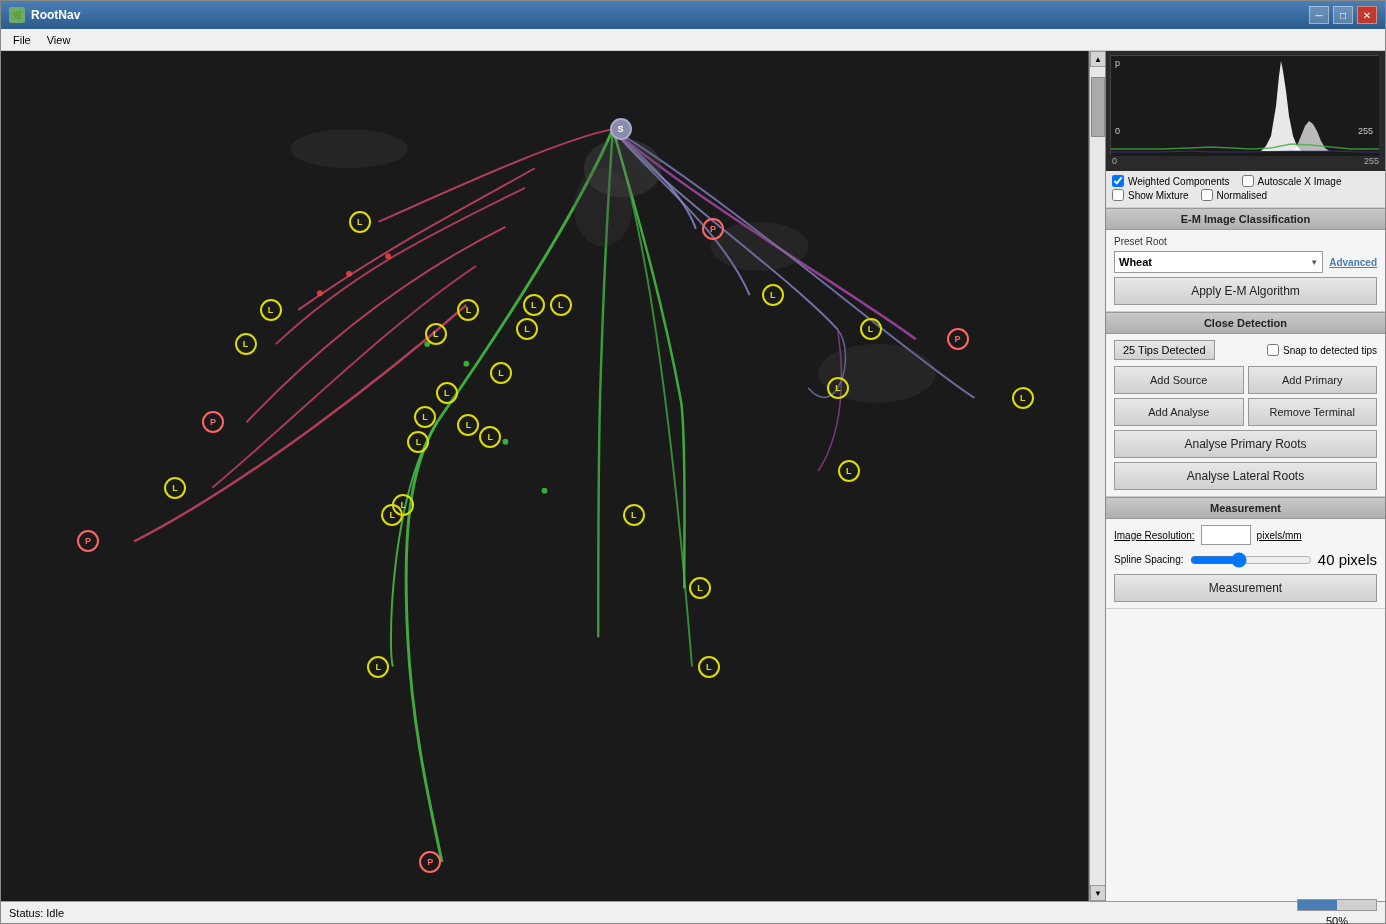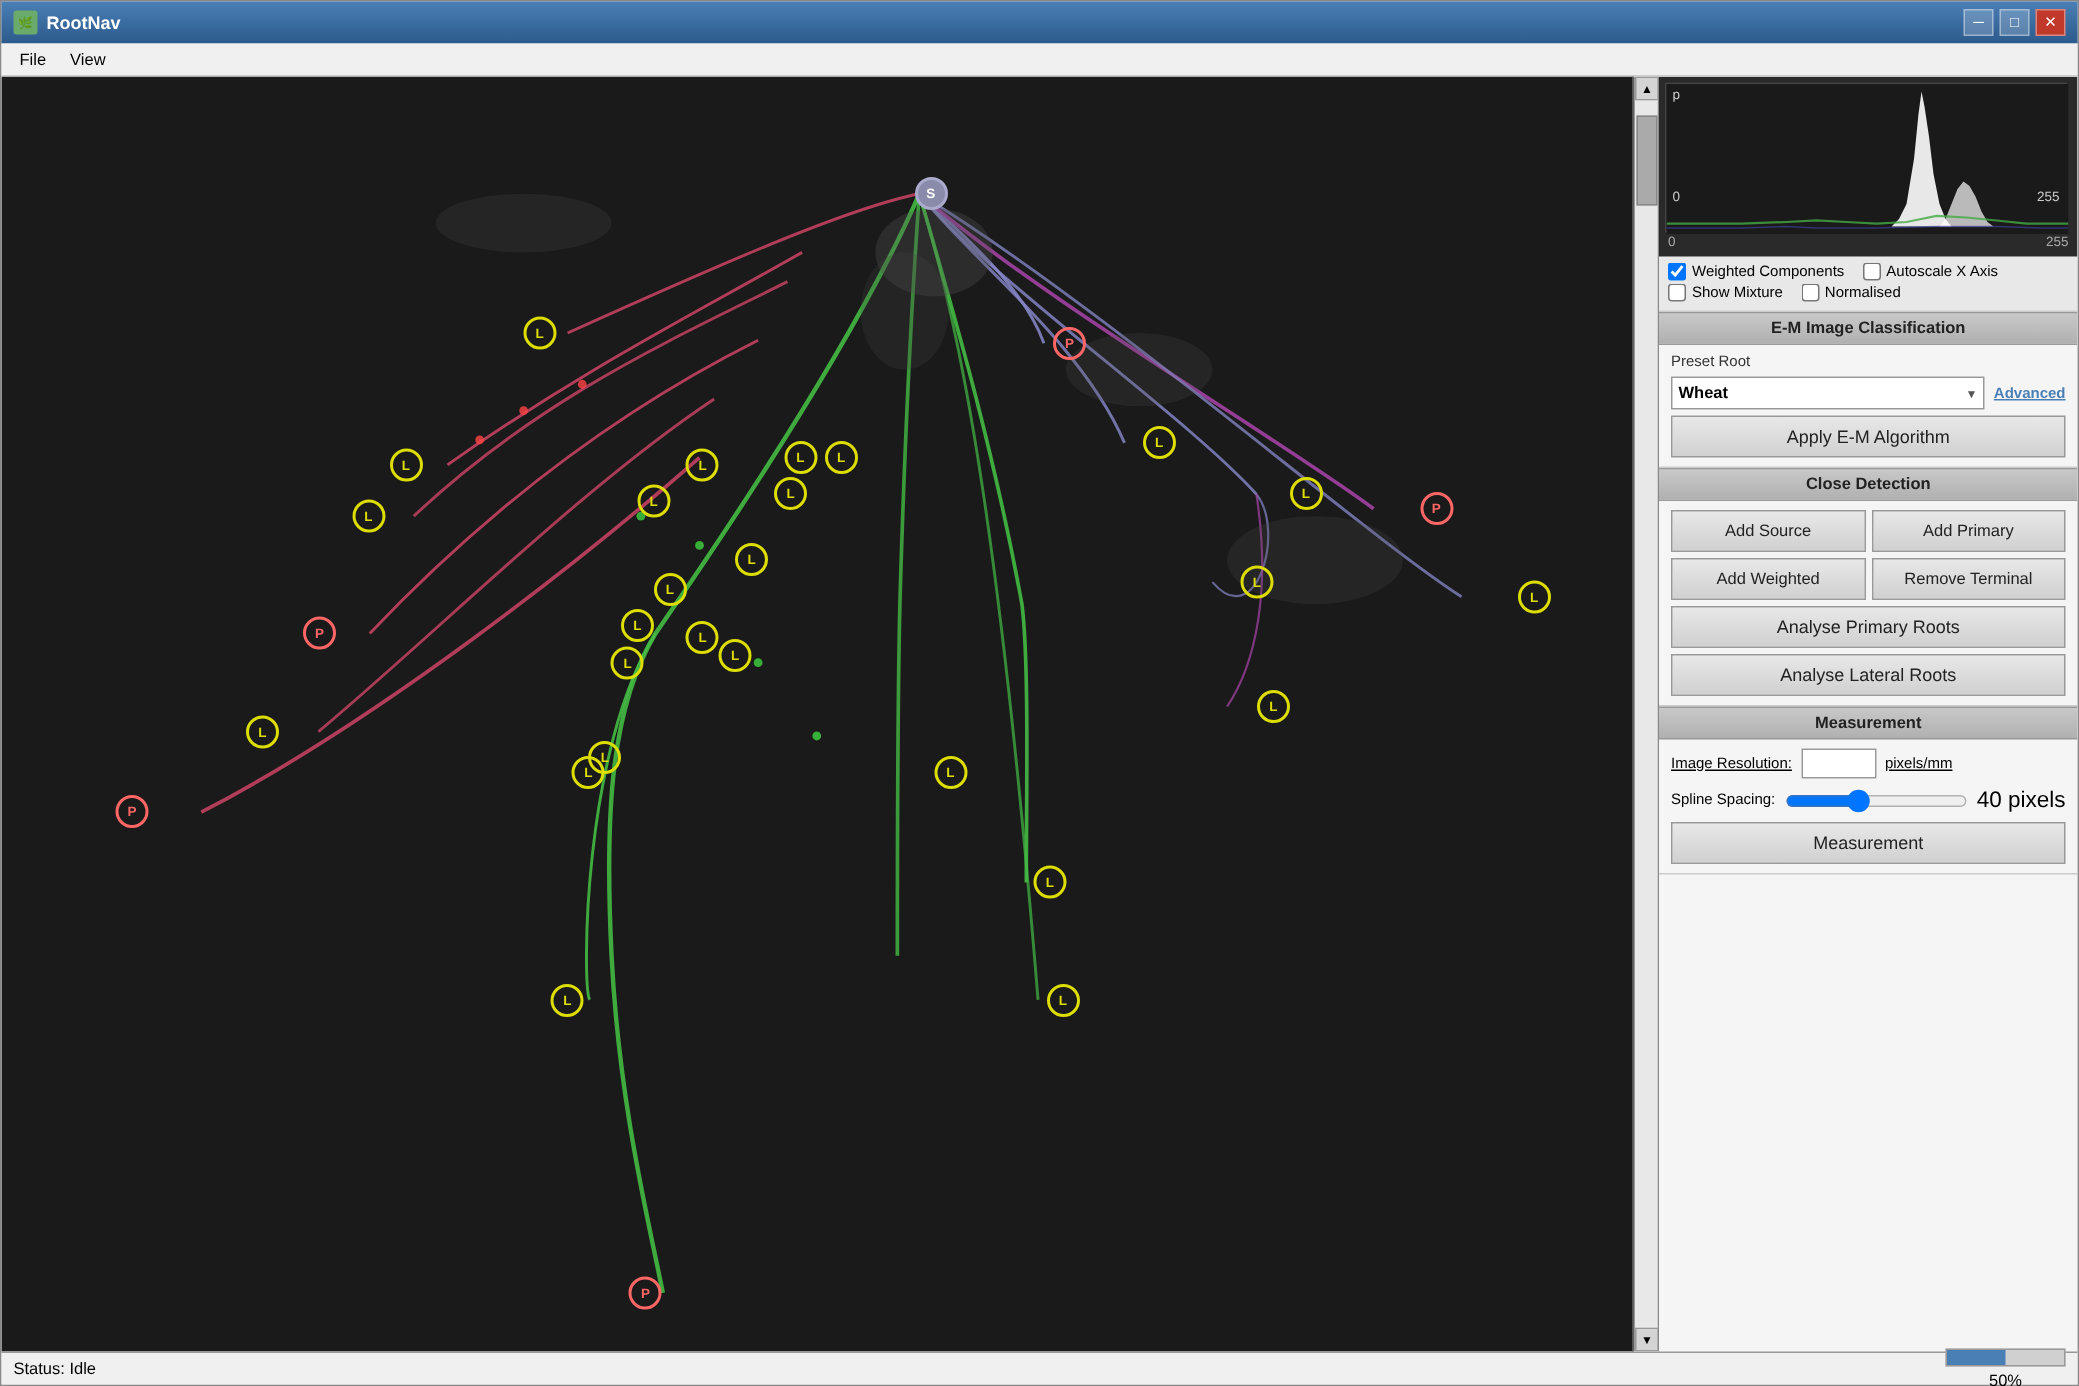--- a/index.html
+++ b/index.html
@@ -227,7 +227,7 @@
           <input type="checkbox" checked="" style="">
           <label>Weighted Components</label>
           <input type="checkbox" style="margin-left: 8px;">
-          <label>Autoscale X Axis</label>
+          <label>Autoscale X Image</label>
         </div>
         <div class="checkbox-row">
           <input type="checkbox" style="">

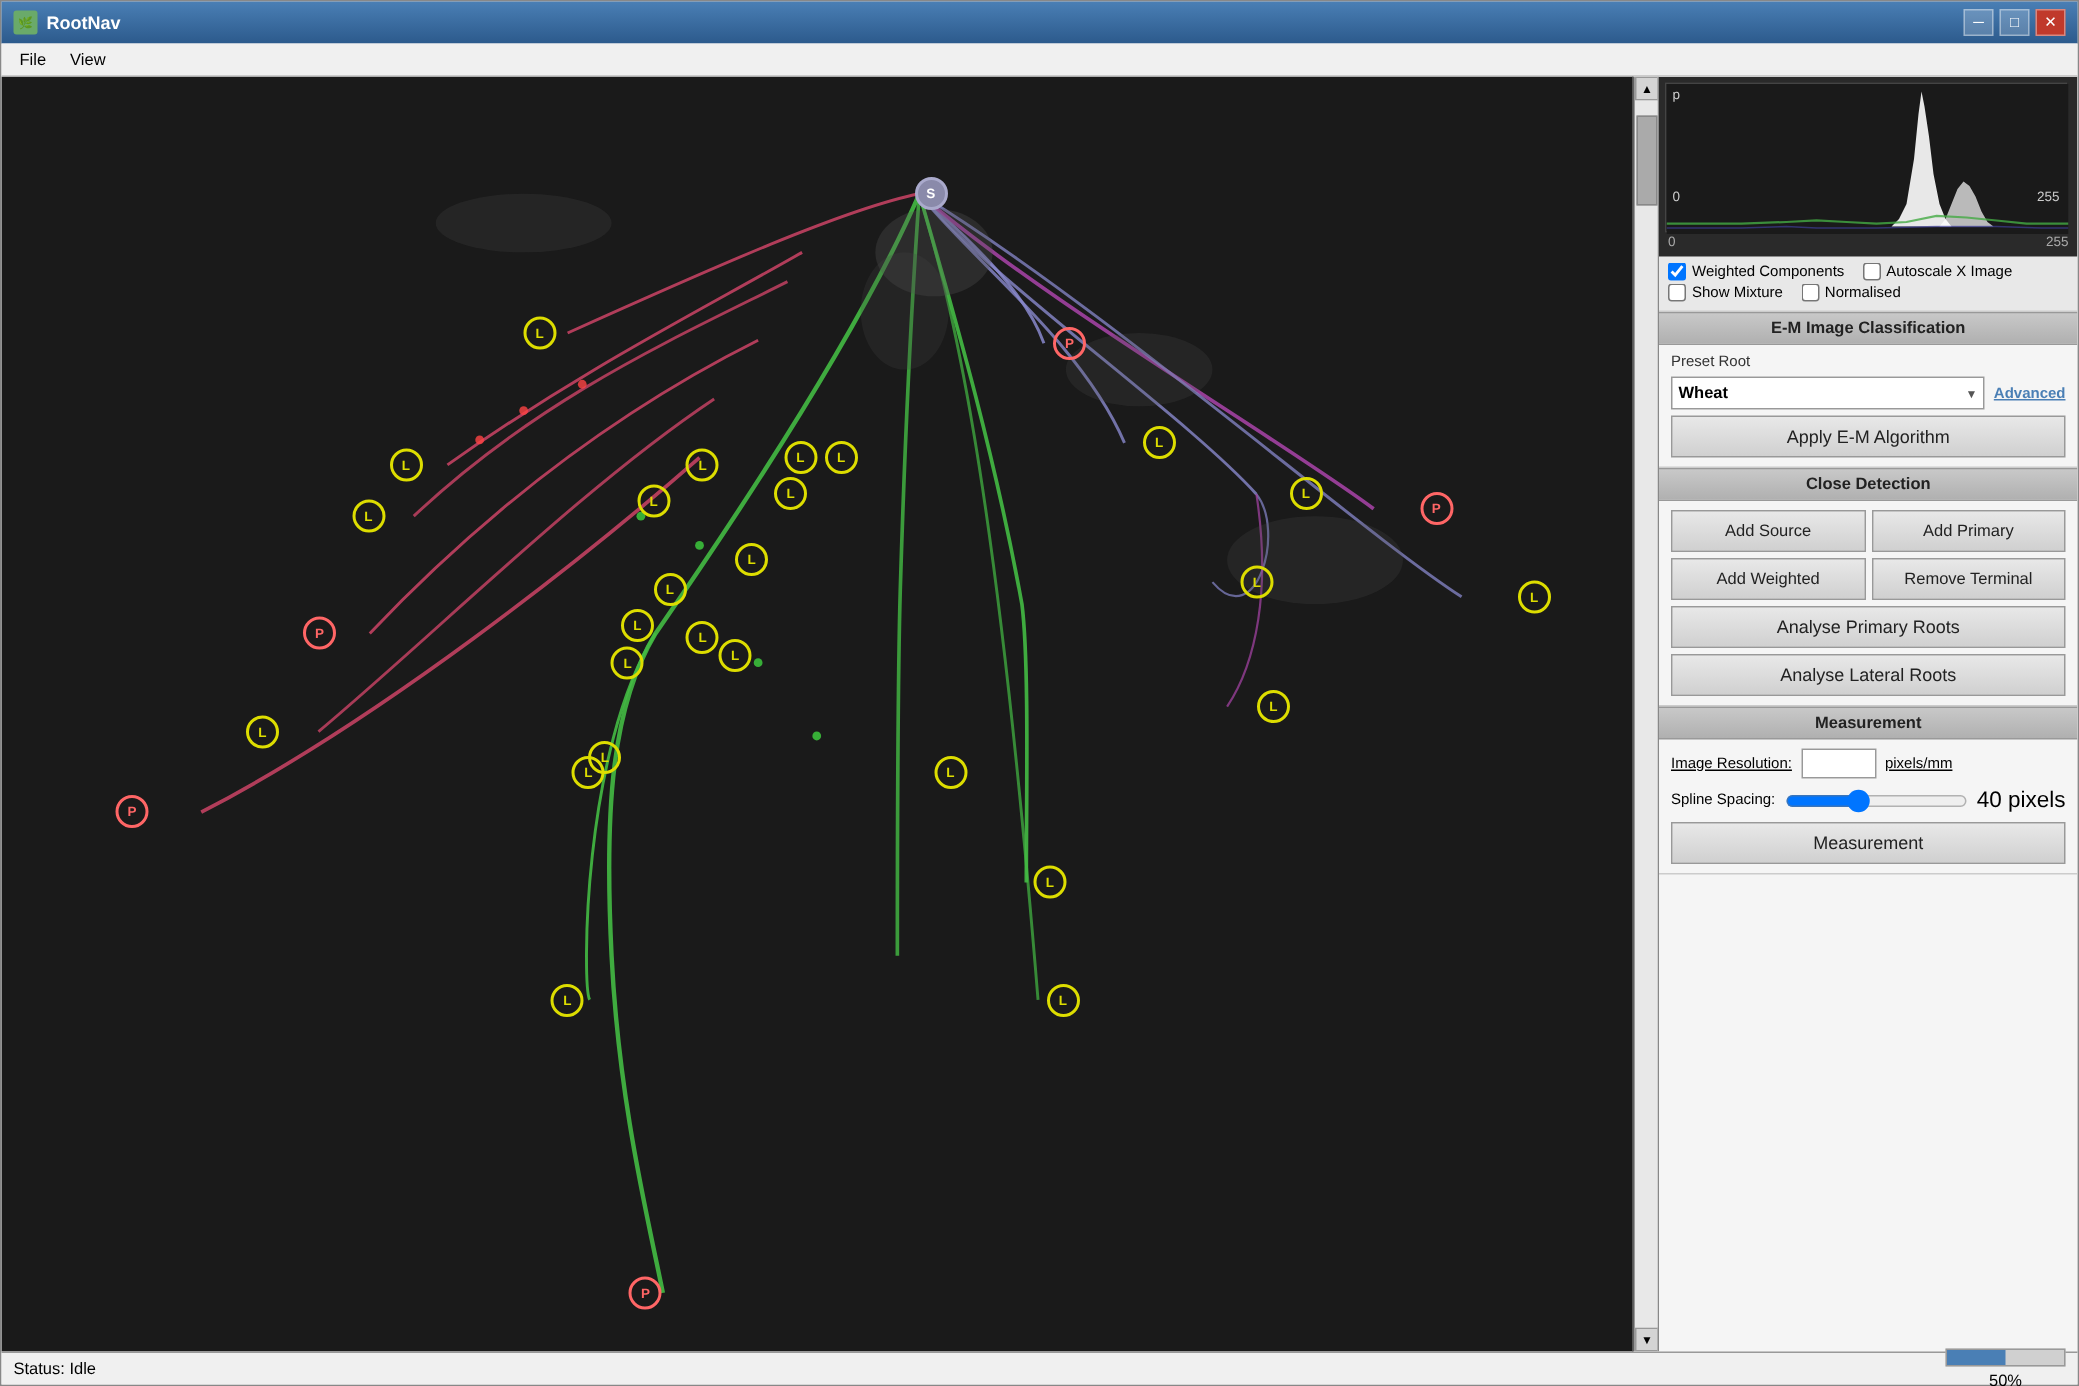--- a/index.html
+++ b/index.html
@@ -254,6 +254,13 @@
       <div class="section-header">Close Detection</div>
 
       <div class="panel-section">
+        <div class="detection-row">
+          <div class="tips-badge">25 Tips Detected</div>
+          <div class="snap-check">
+            <input type="checkbox" style="">
+            <label>Snap to detected tips</label>
+          </div>
+        </div>
         <div class="btn-row">
           <button class="btn-half">Add Source</button>
           <button class="btn-half">Add Primary</button>

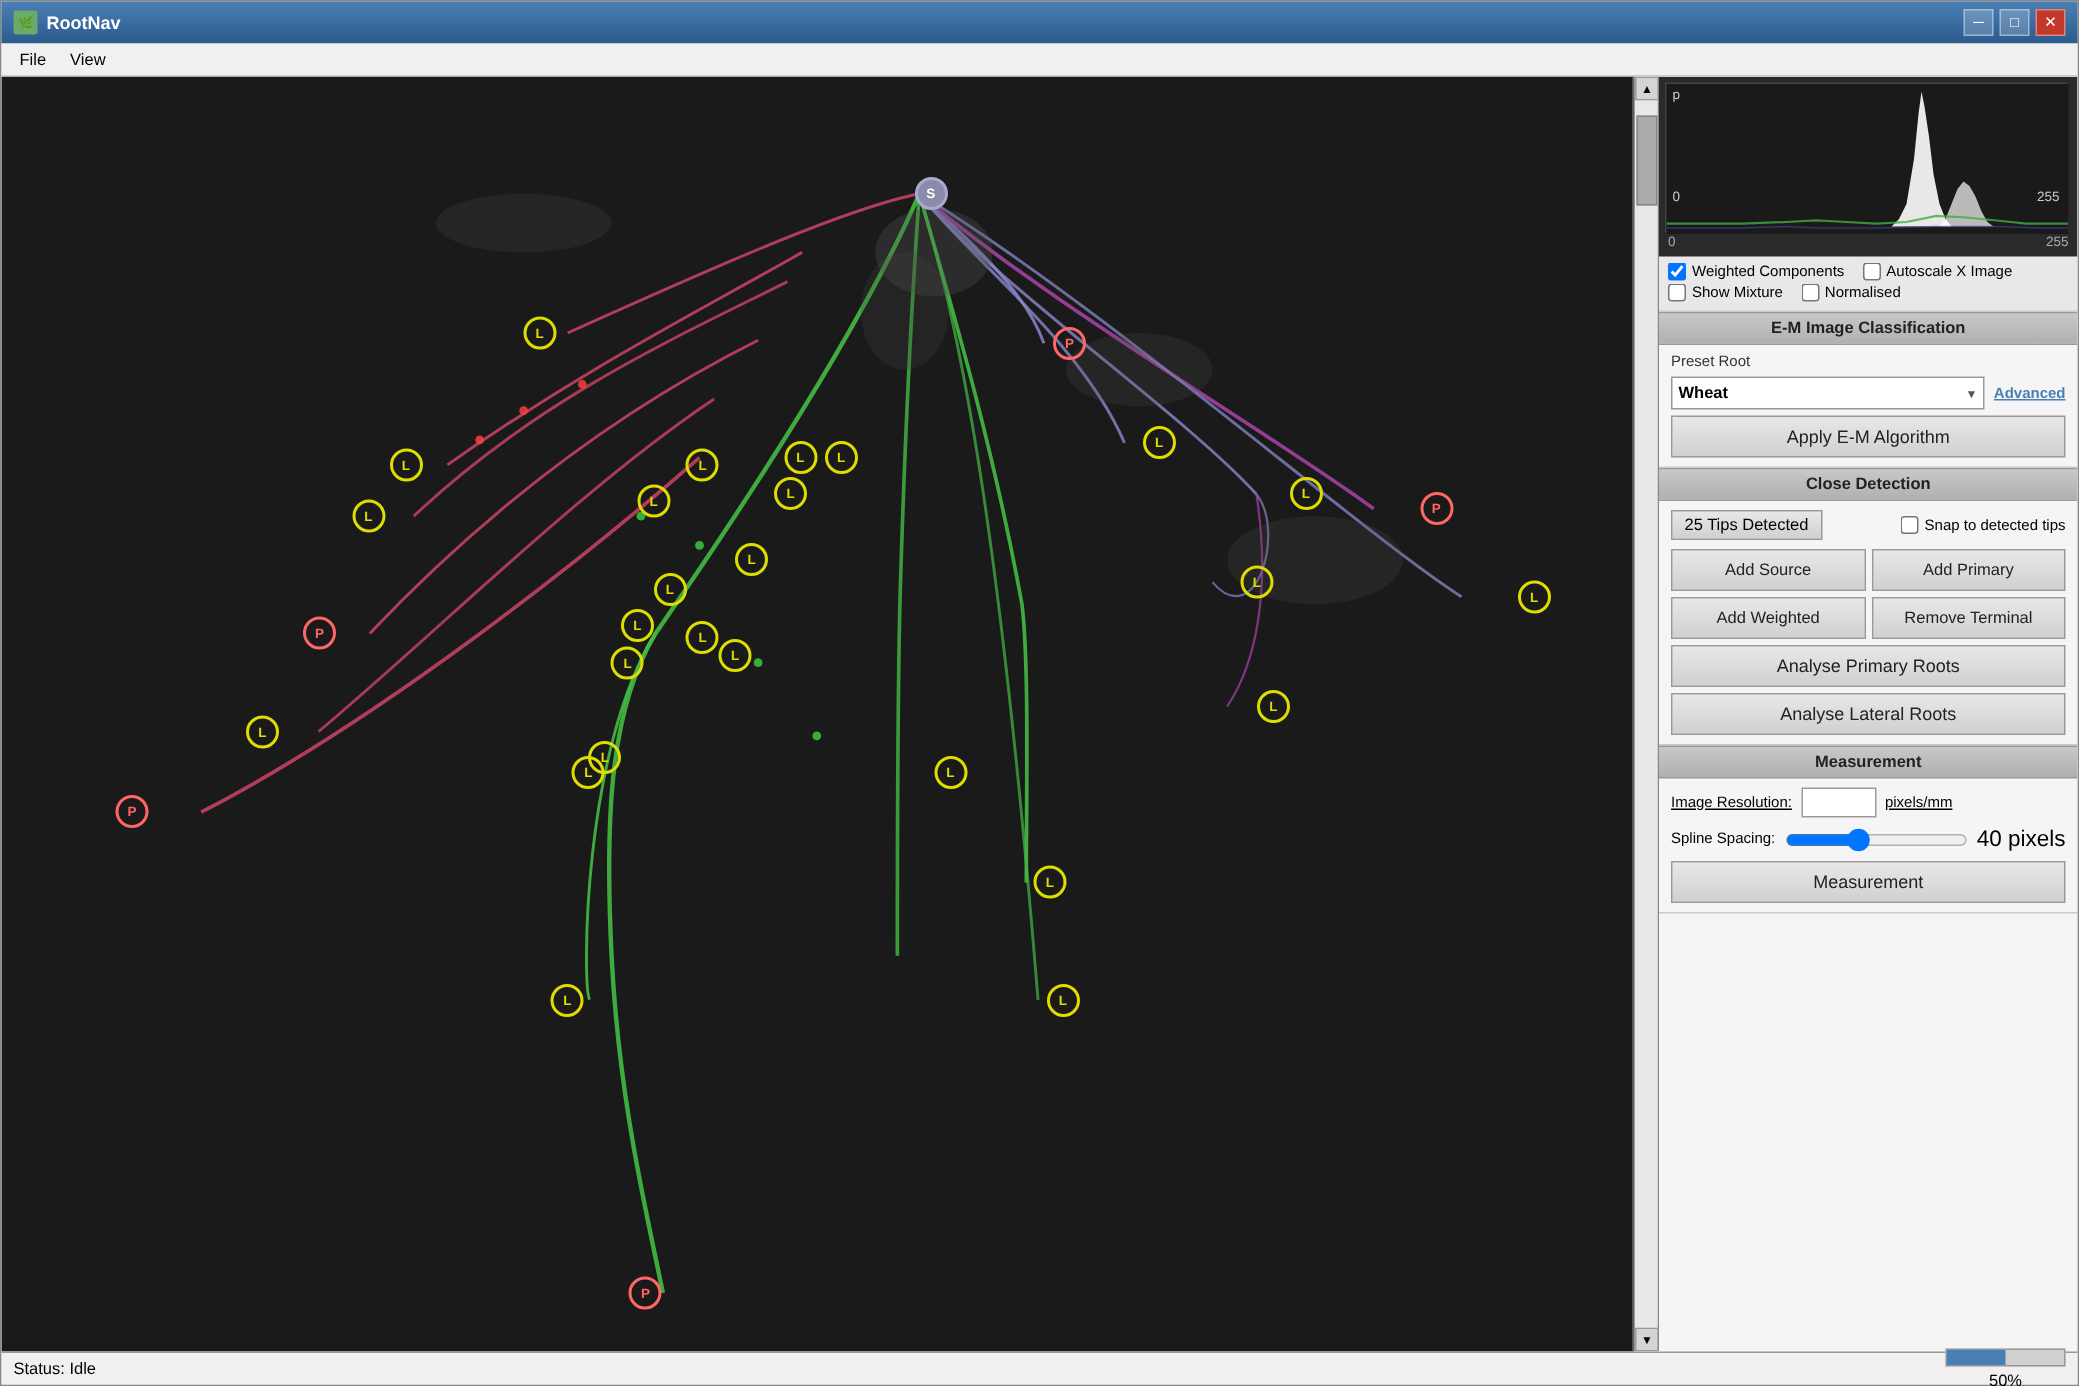--- a/index.html
+++ b/index.html
@@ -266,7 +266,7 @@
           <button class="btn-half">Add Primary</button>
         </div>
         <div class="btn-row">
-          <button class="btn-half">Add Weighted</button>
+          <button class="btn-half">Add Analyse</button>
           <button class="btn-half">Remove Terminal</button>
         </div>
         <button class="btn">Analyse Primary Roots</button>

